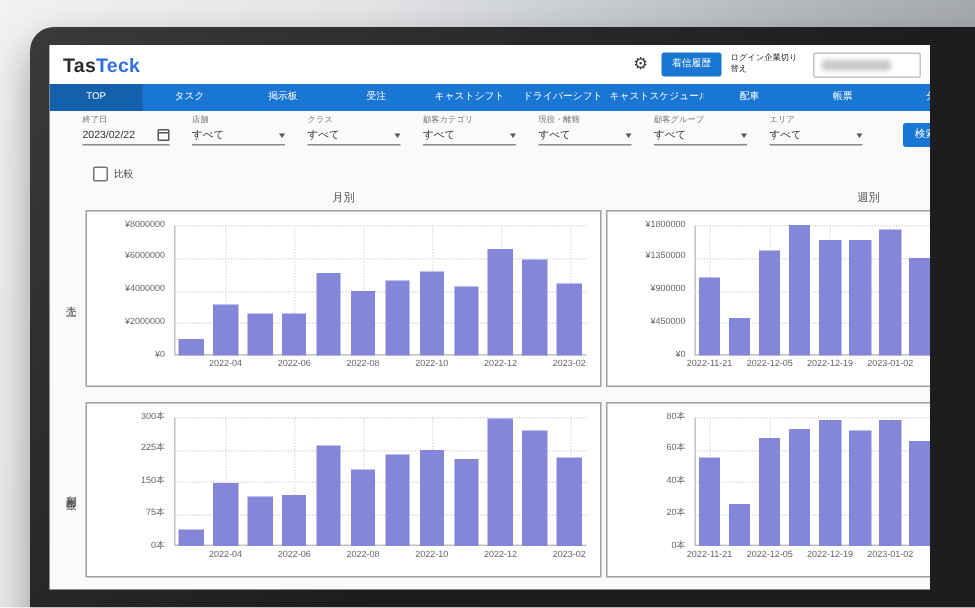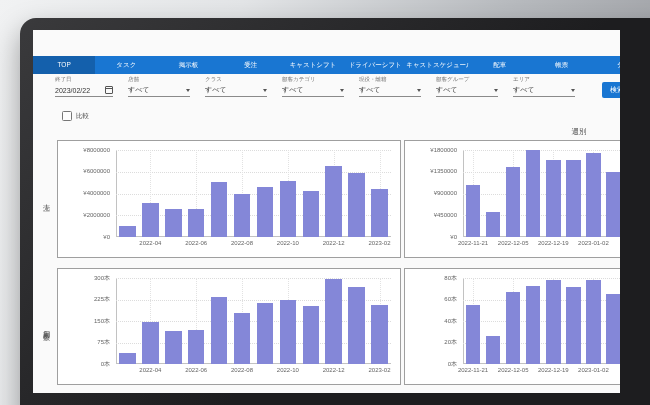--- a/index.html
+++ b/index.html
@@ -77,6 +77,16 @@
   <div class="laptop">
     <div class="screen">
 
+      <div class="appbar">
+        <div class="logo"><span class="p1">Tas</span><span class="p2">Teck</span></div>
+        <div class="spacer"></div>
+        <div class="gear">⚙</div>
+        <div class="btn-blue">着信履歴</div>
+        <div class="login-label">ログイン企業切り替え</div>
+        <div class="company-input">
+          <div class="blurblob"></div>
+        </div>
+      </div>
 
       <div class="navbar">
           <div class="nav-item active">TOP</div>

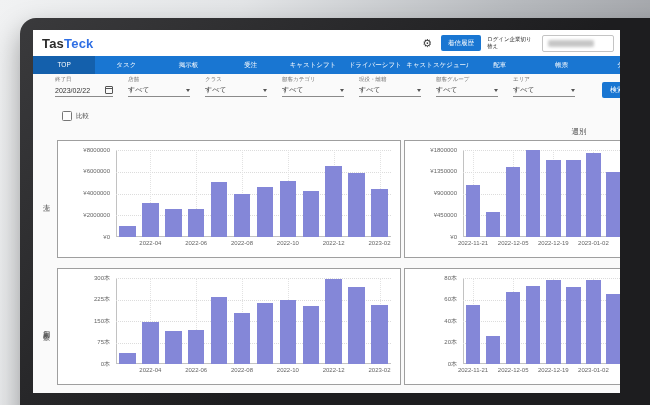--- a/index.html
+++ b/index.html
@@ -161,6 +161,7 @@
         <span class="cb-label">比較</span>
       </div>
 
+      <div class="ctitle ct0">月別</div>
       <div class="ctitle ct1">週別</div>
       <div class="rowlab rl0">売上</div>
       <div class="rowlab rl1">利用本数</div>

